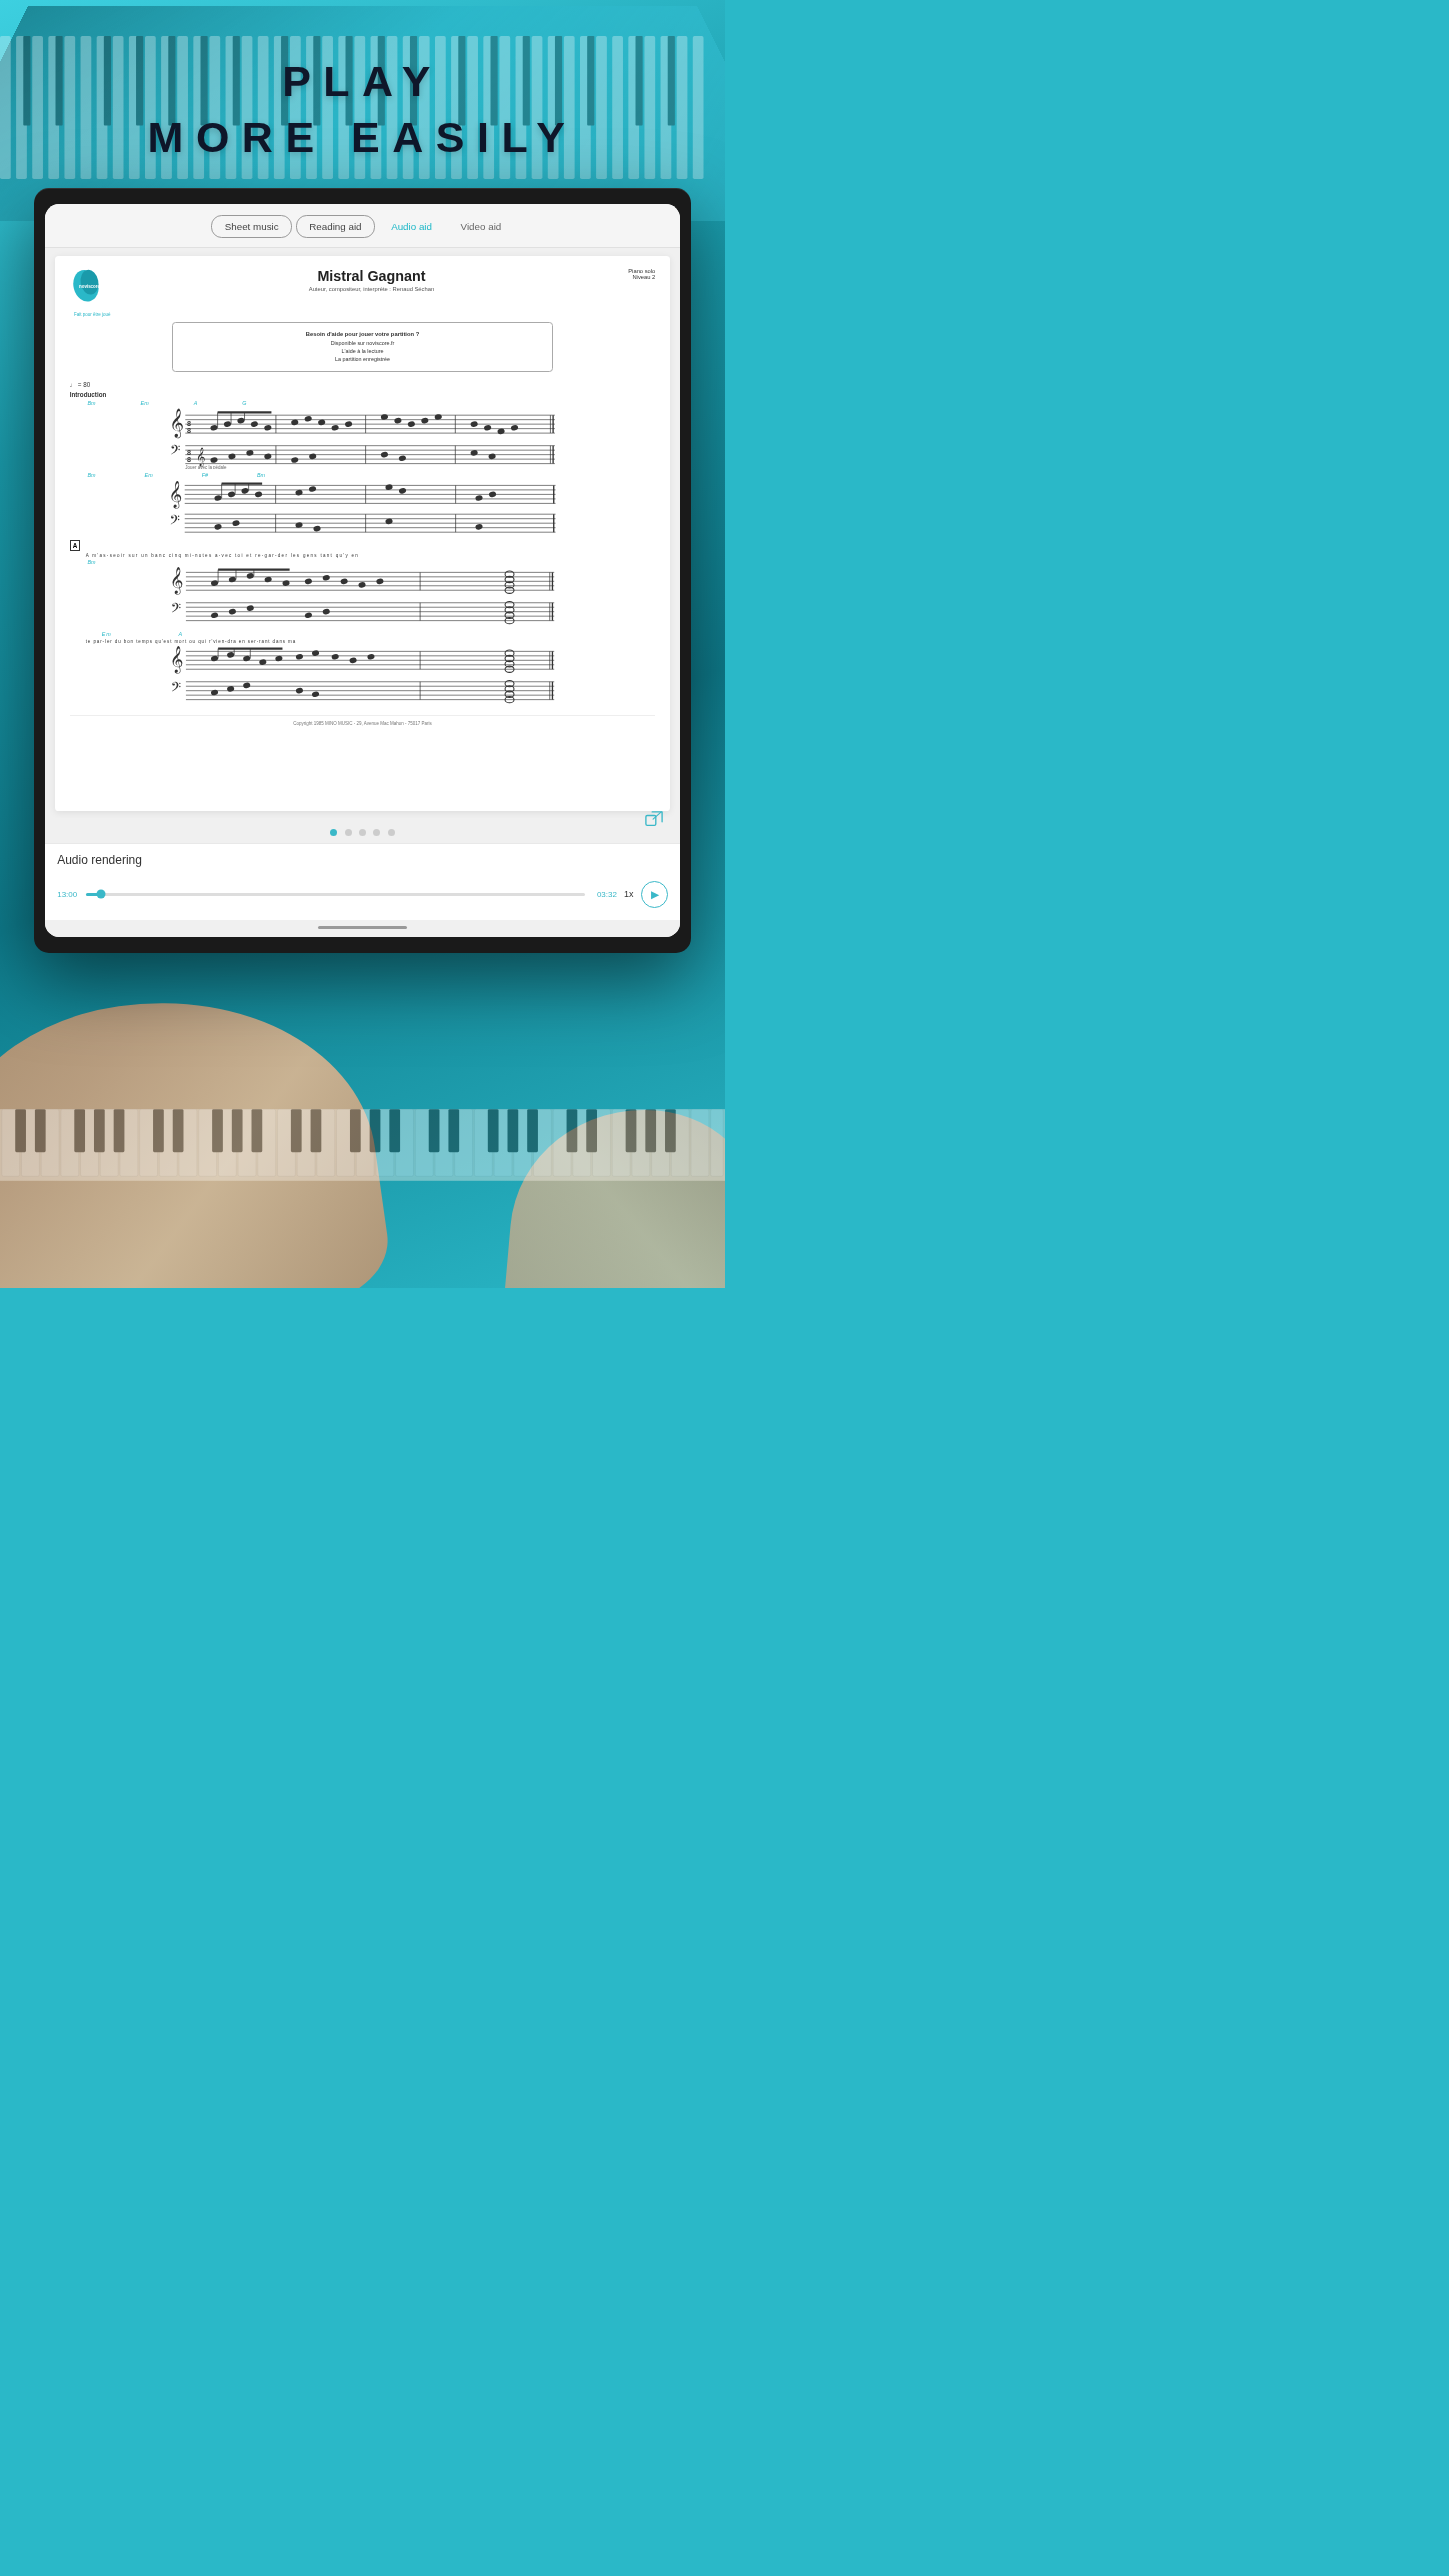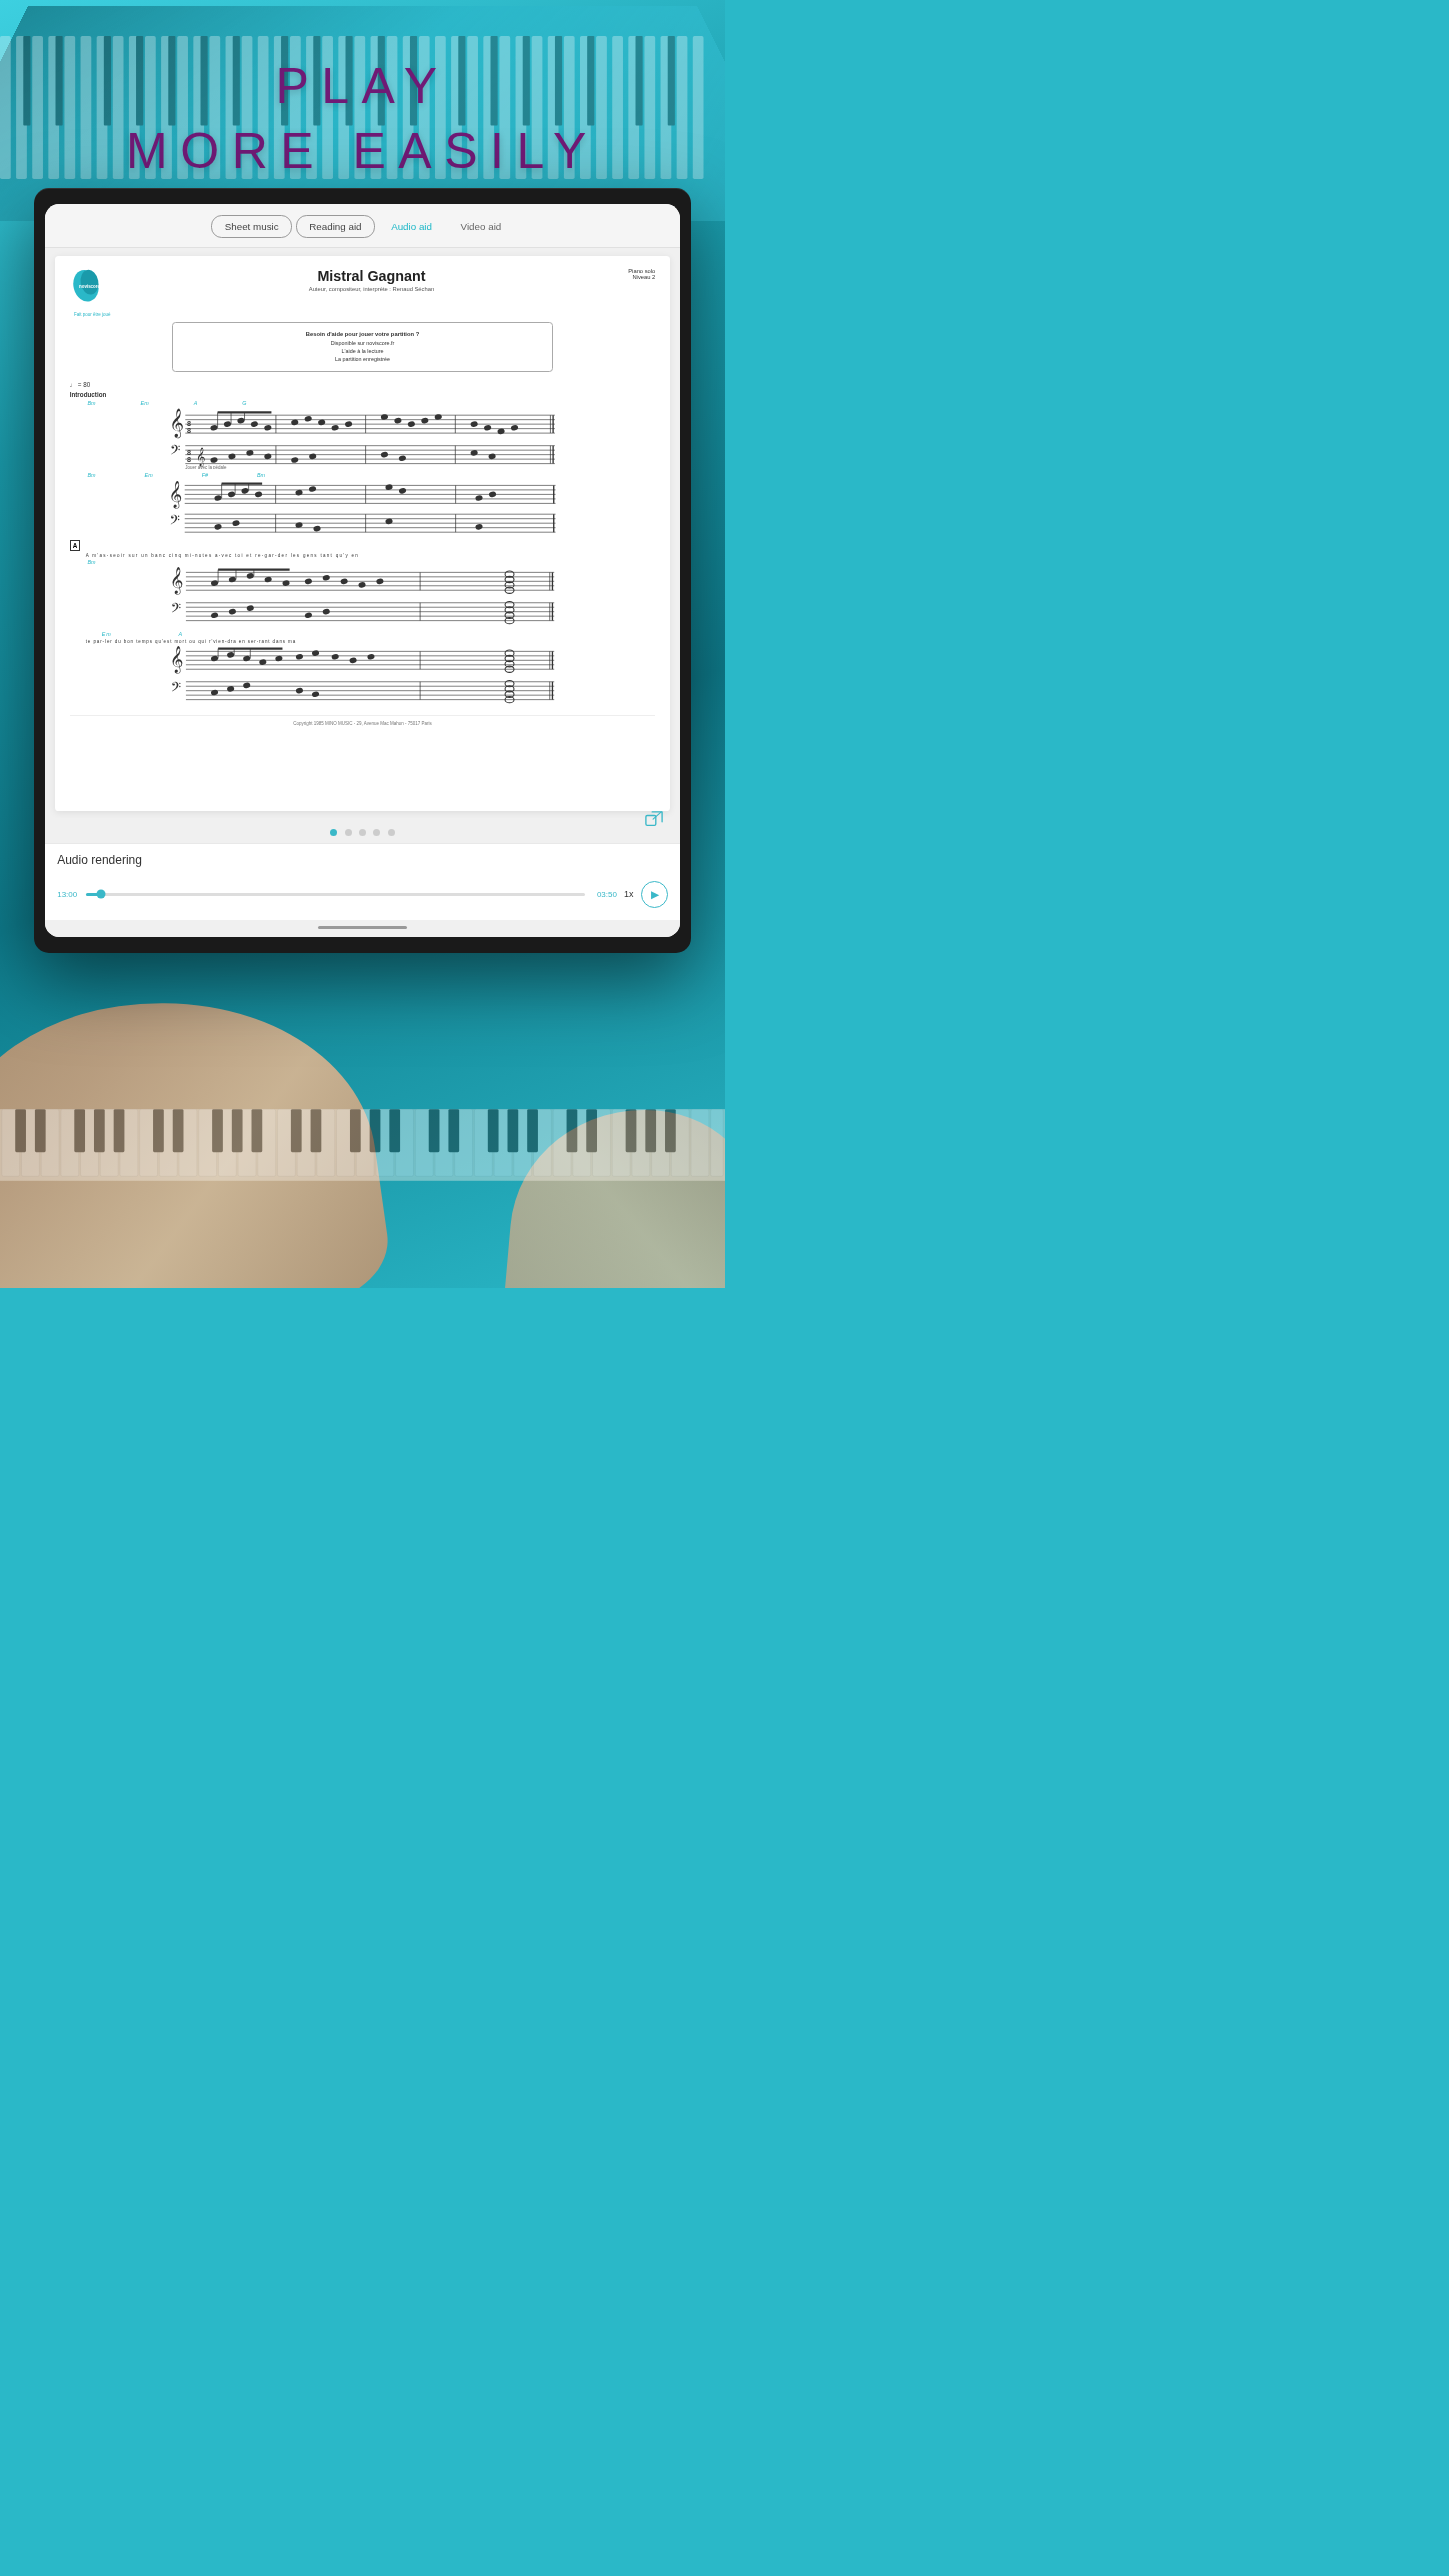--- a/index.html
+++ b/index.html
@@ -47,9 +47,9 @@
     }
 
     .hero-title h1 {
-      color: #701a75;
-      font-size: 50px;
-      font-weight: 400;
+      color: #0f172a;
+      font-size: 43px;
+      font-weight: 700;
       letter-spacing: 12.5px;
       text-transform: uppercase;
       line-height: 1.3;

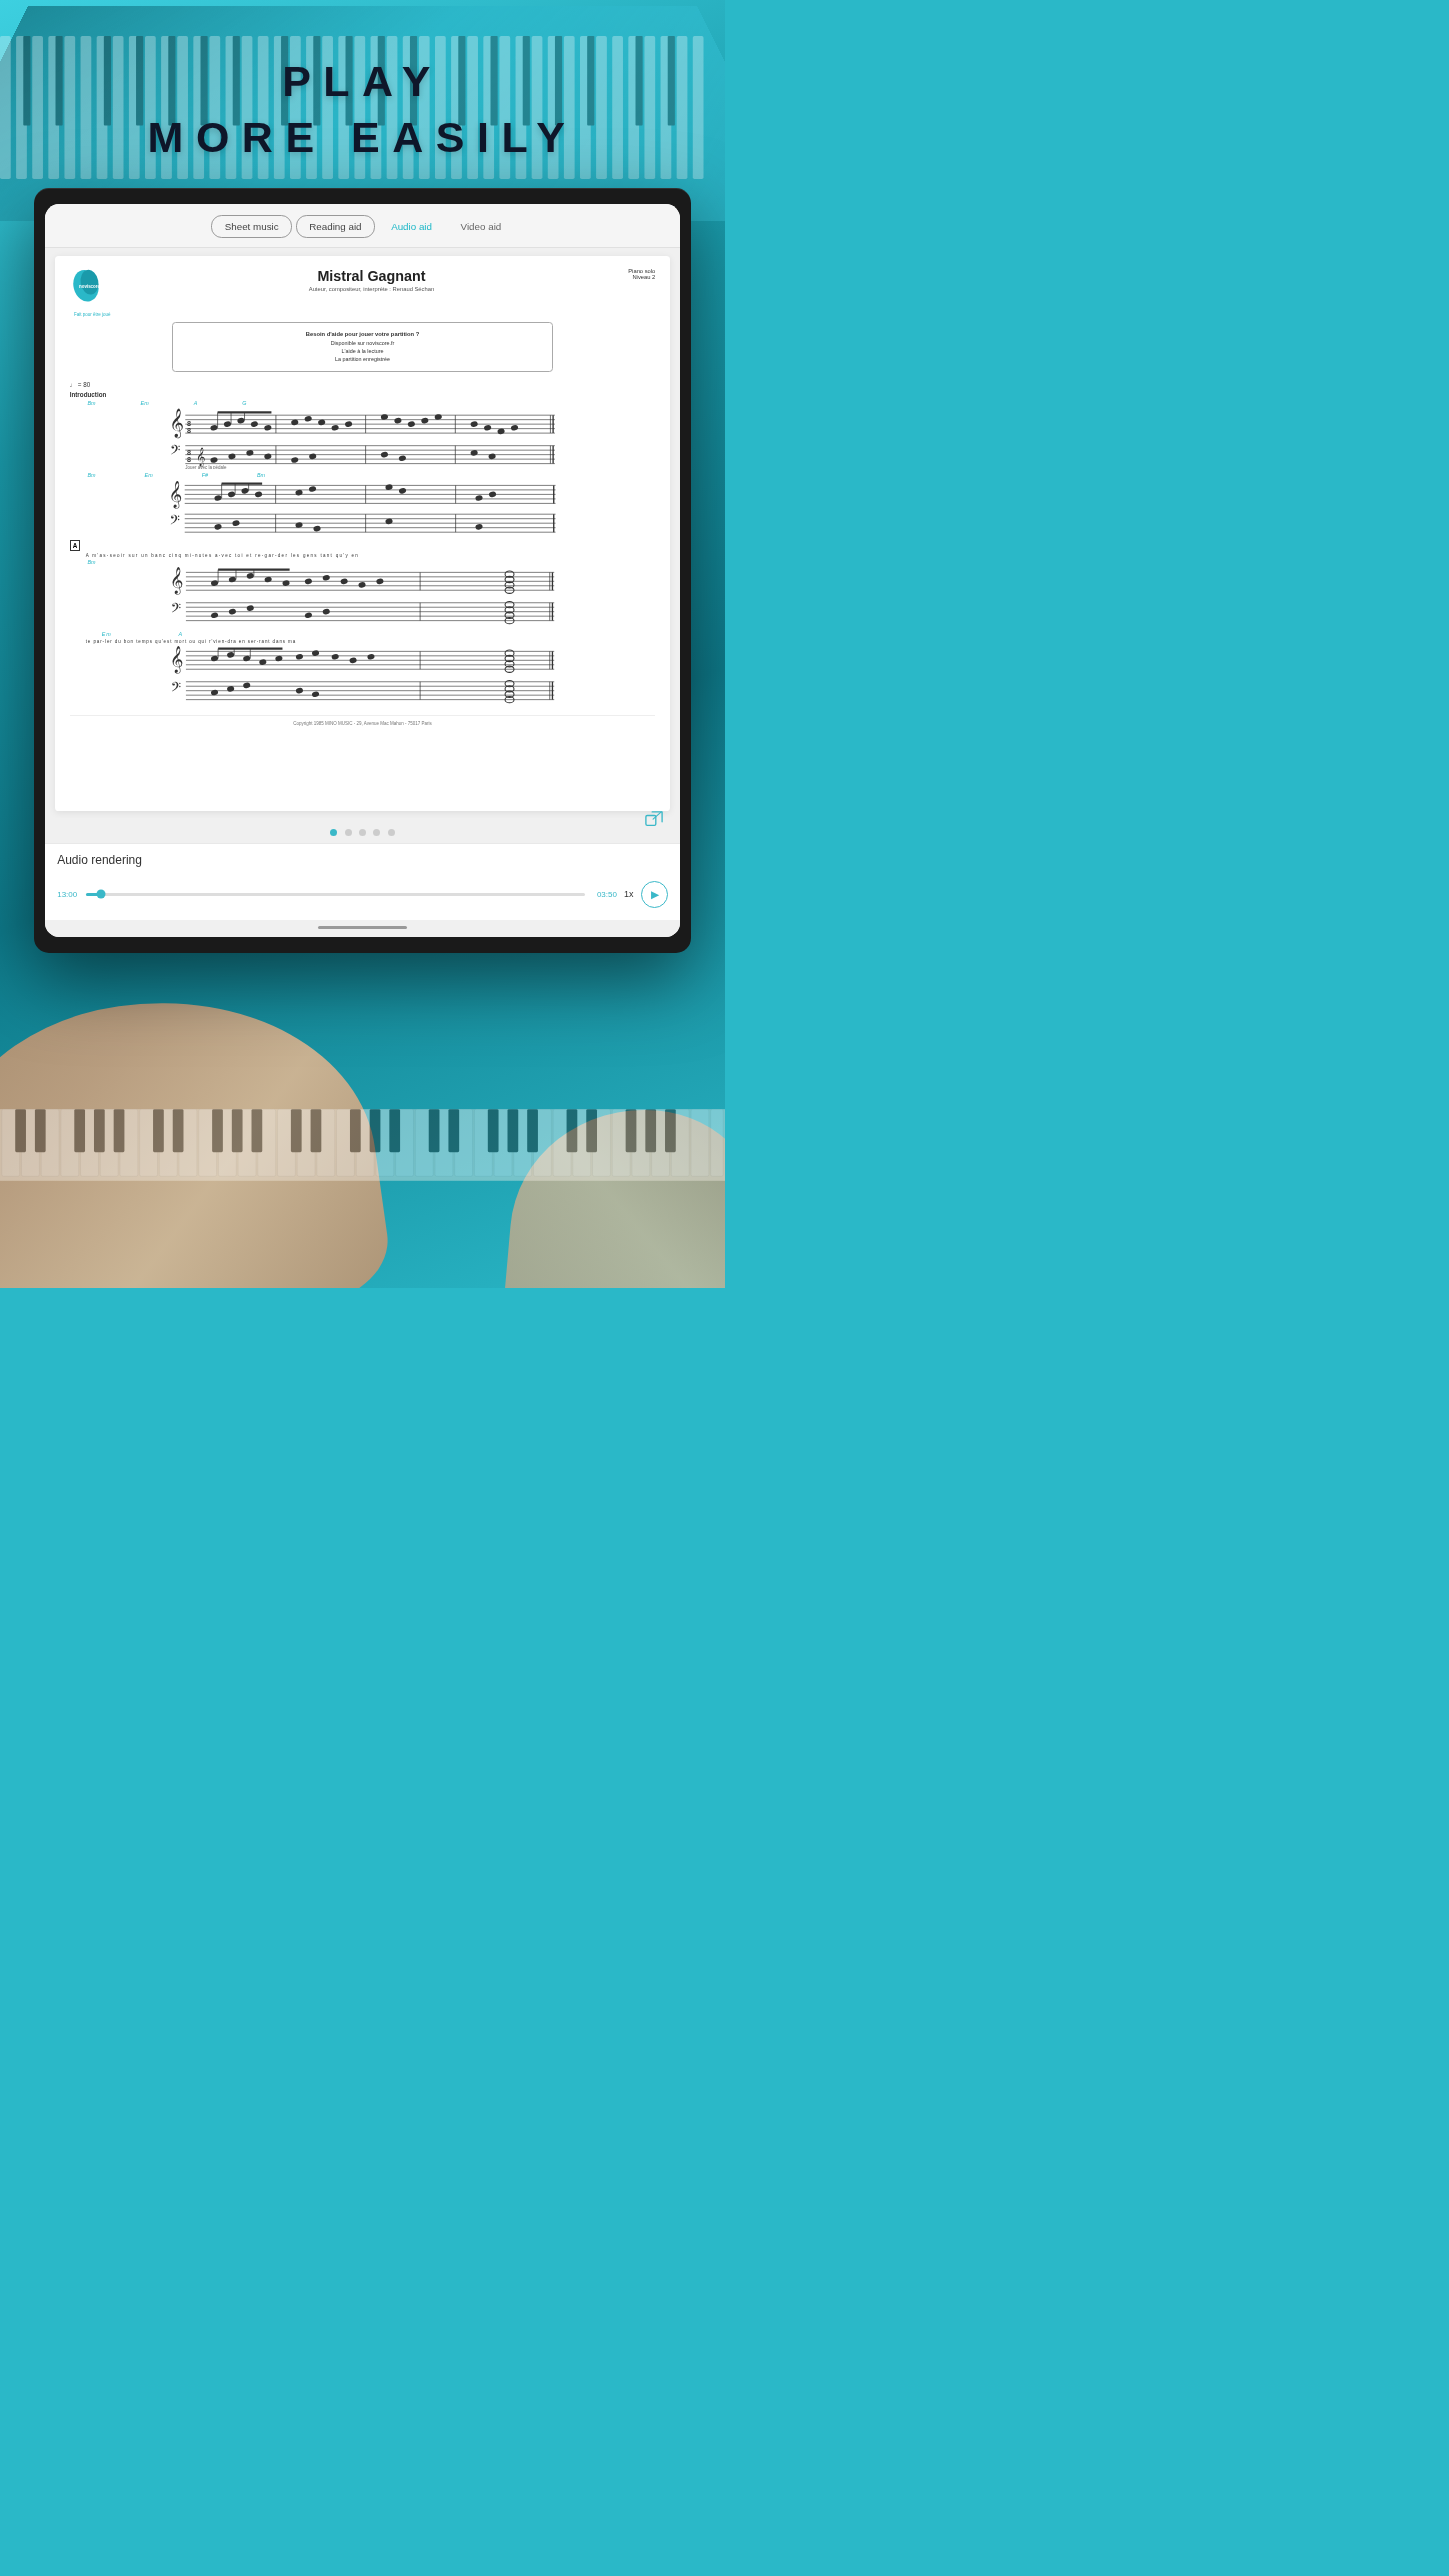--- a/index.html
+++ b/index.html
@@ -805,7 +805,7 @@
             <div class="progress-bar-fill"></div>
             <div class="progress-thumb"></div>
           </div>
-          <span class="time-end">03:50</span>
+          <span class="time-end">03:32</span>
           <span class="speed-label">1x</span>
           <div class="play-btn">
             <span class="play-icon">▶</span>

